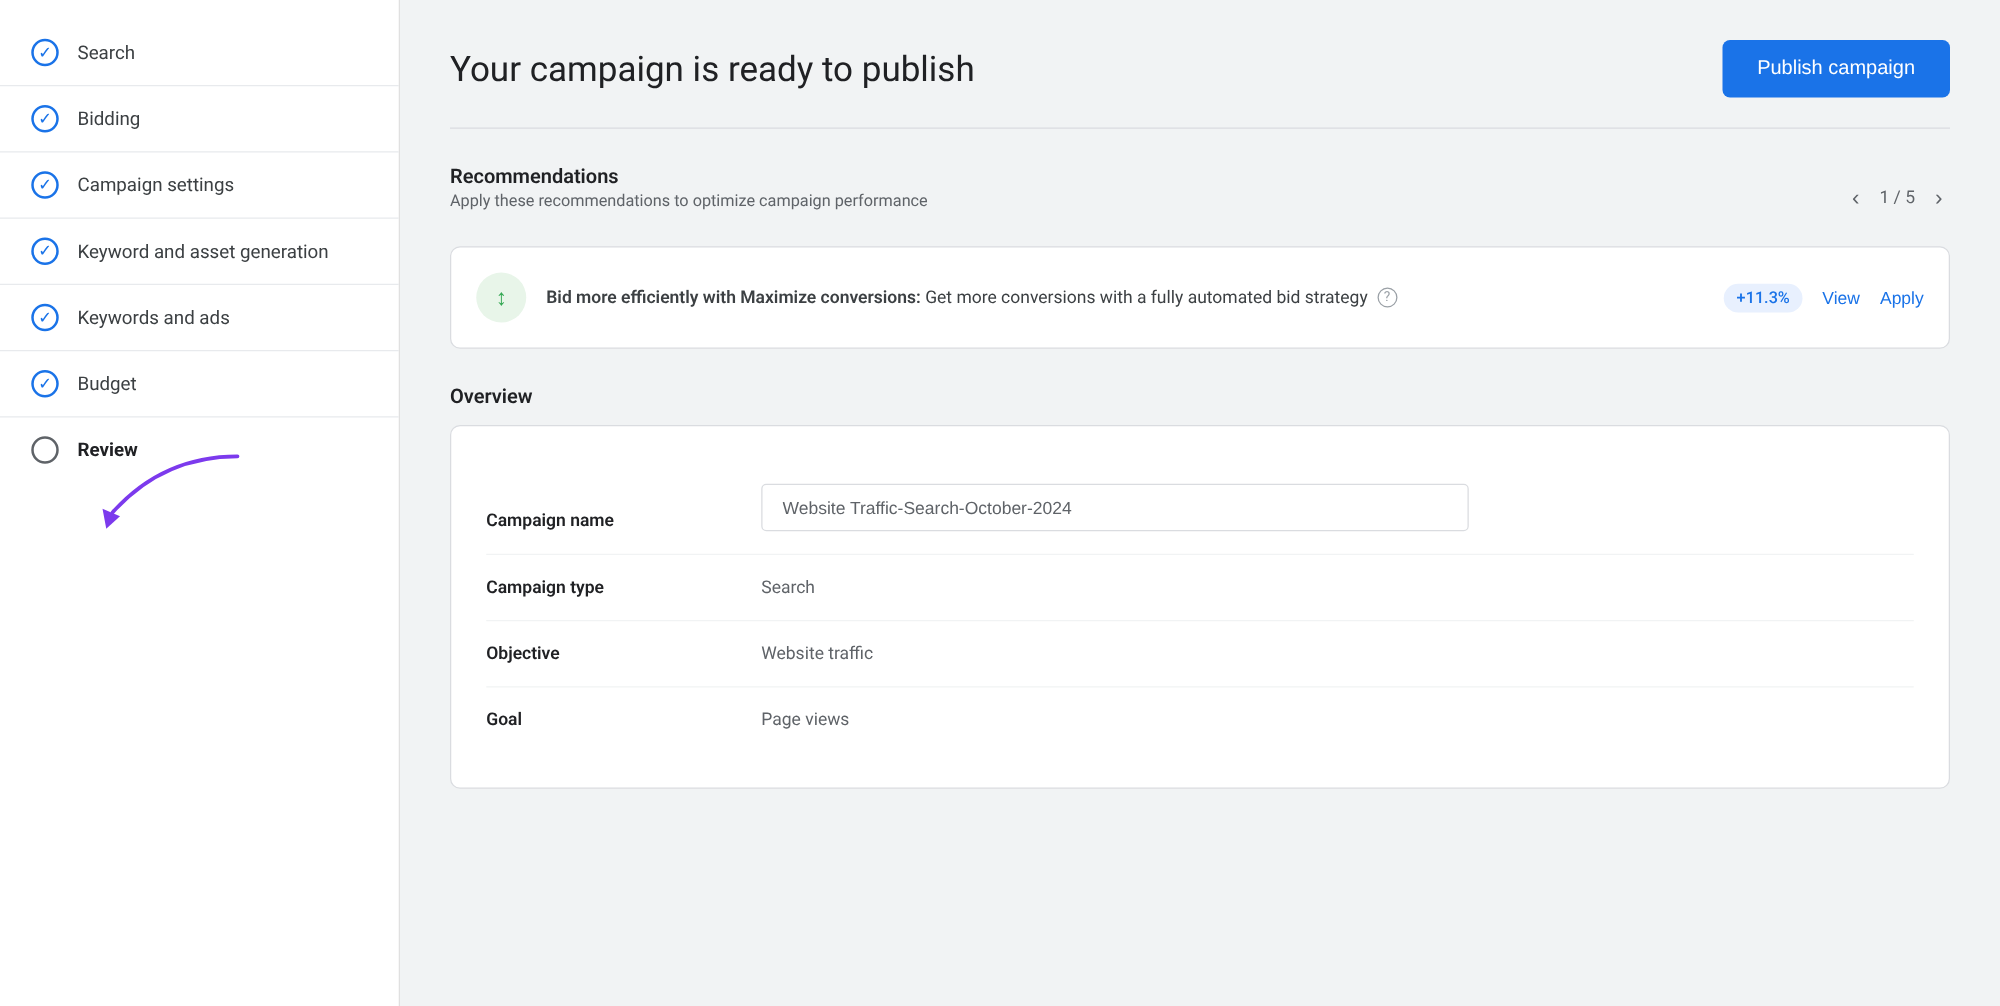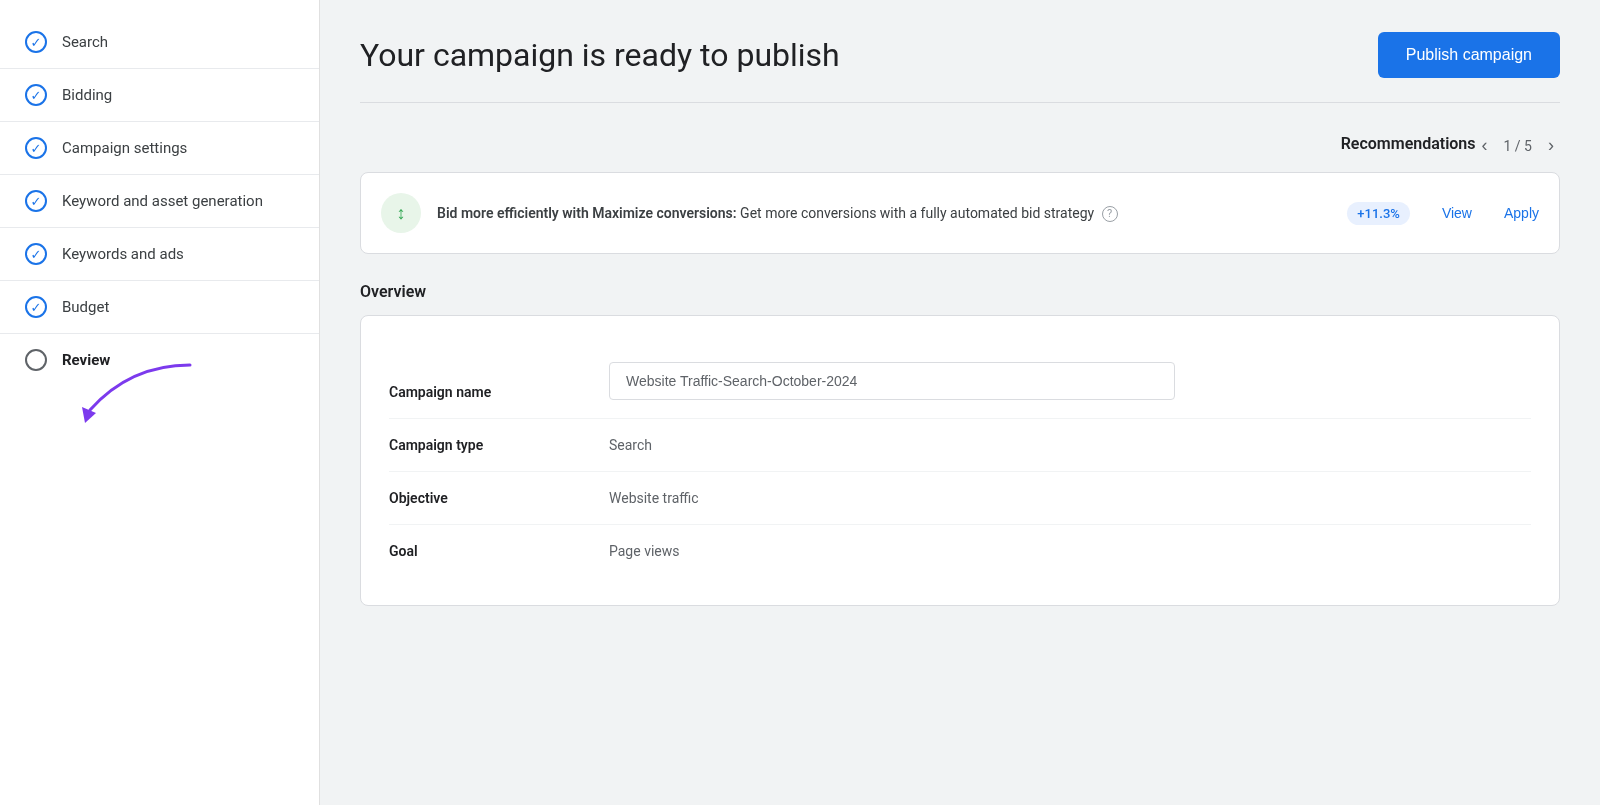--- a/index.html
+++ b/index.html
@@ -99,7 +99,7 @@
       margin-bottom: 24px;
     }
     .page-title {
-      font-size: 32px;
+      font-size: 28px;
       font-weight: 400;
       color: #202124;
     }

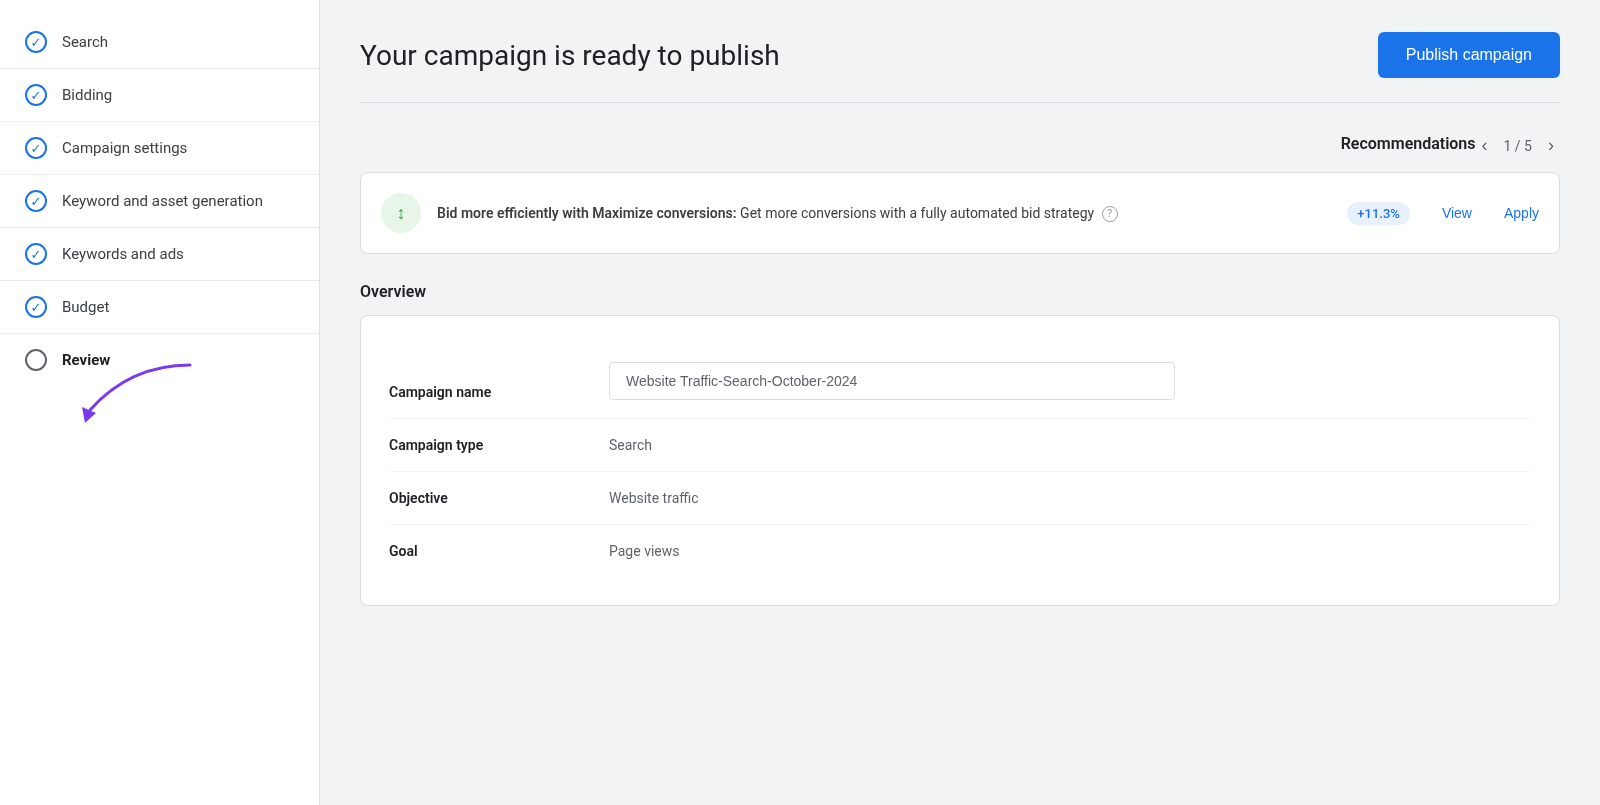--- a/index.html
+++ b/index.html
@@ -137,7 +137,7 @@
     .rec-header {
       display: flex;
       align-items: center;
-      justify-content: flex-end;
+      justify-content: space-between;
       margin-bottom: 12px;
     }
     .rec-header-left {}

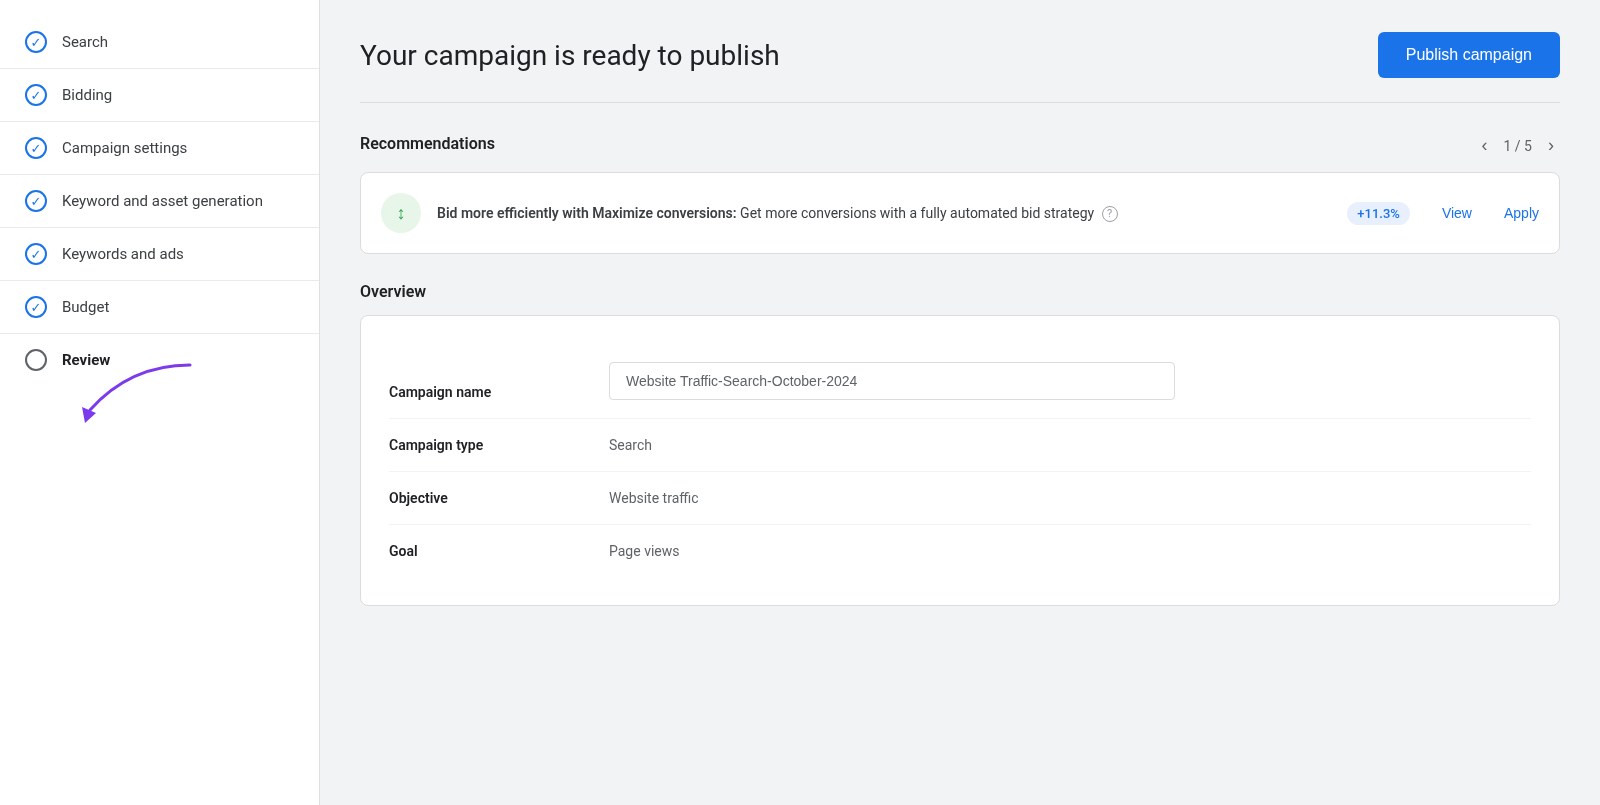--- a/index.html
+++ b/index.html
@@ -340,6 +340,7 @@
   <div class="rec-header">
     <div class="rec-header-left">
       <div class="section-title">Recommendations</div>
+      <div class="section-subtitle">Apply these recommendations to optimize campaign performance</div>
     </div>
     <div class="rec-pagination">
       <button class="pagination-arrow">‹</button>

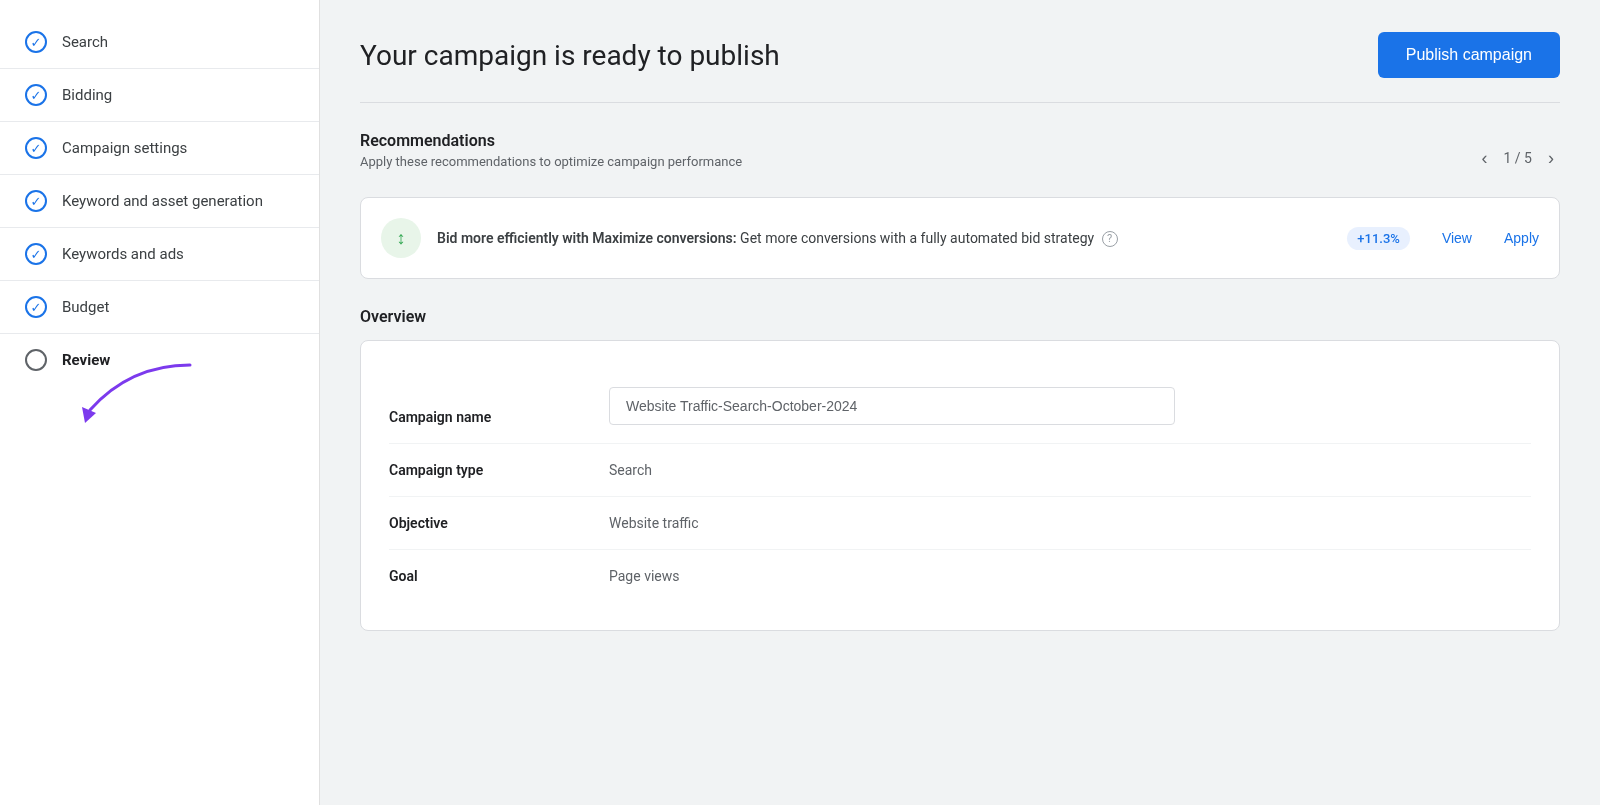--- a/index.html
+++ b/index.html
@@ -212,7 +212,7 @@
     .rec-actions {
       display: flex;
       align-items: center;
-      gap: 32px;
+      gap: 16px;
       flex-shrink: 0;
     }
     .rec-badge {

